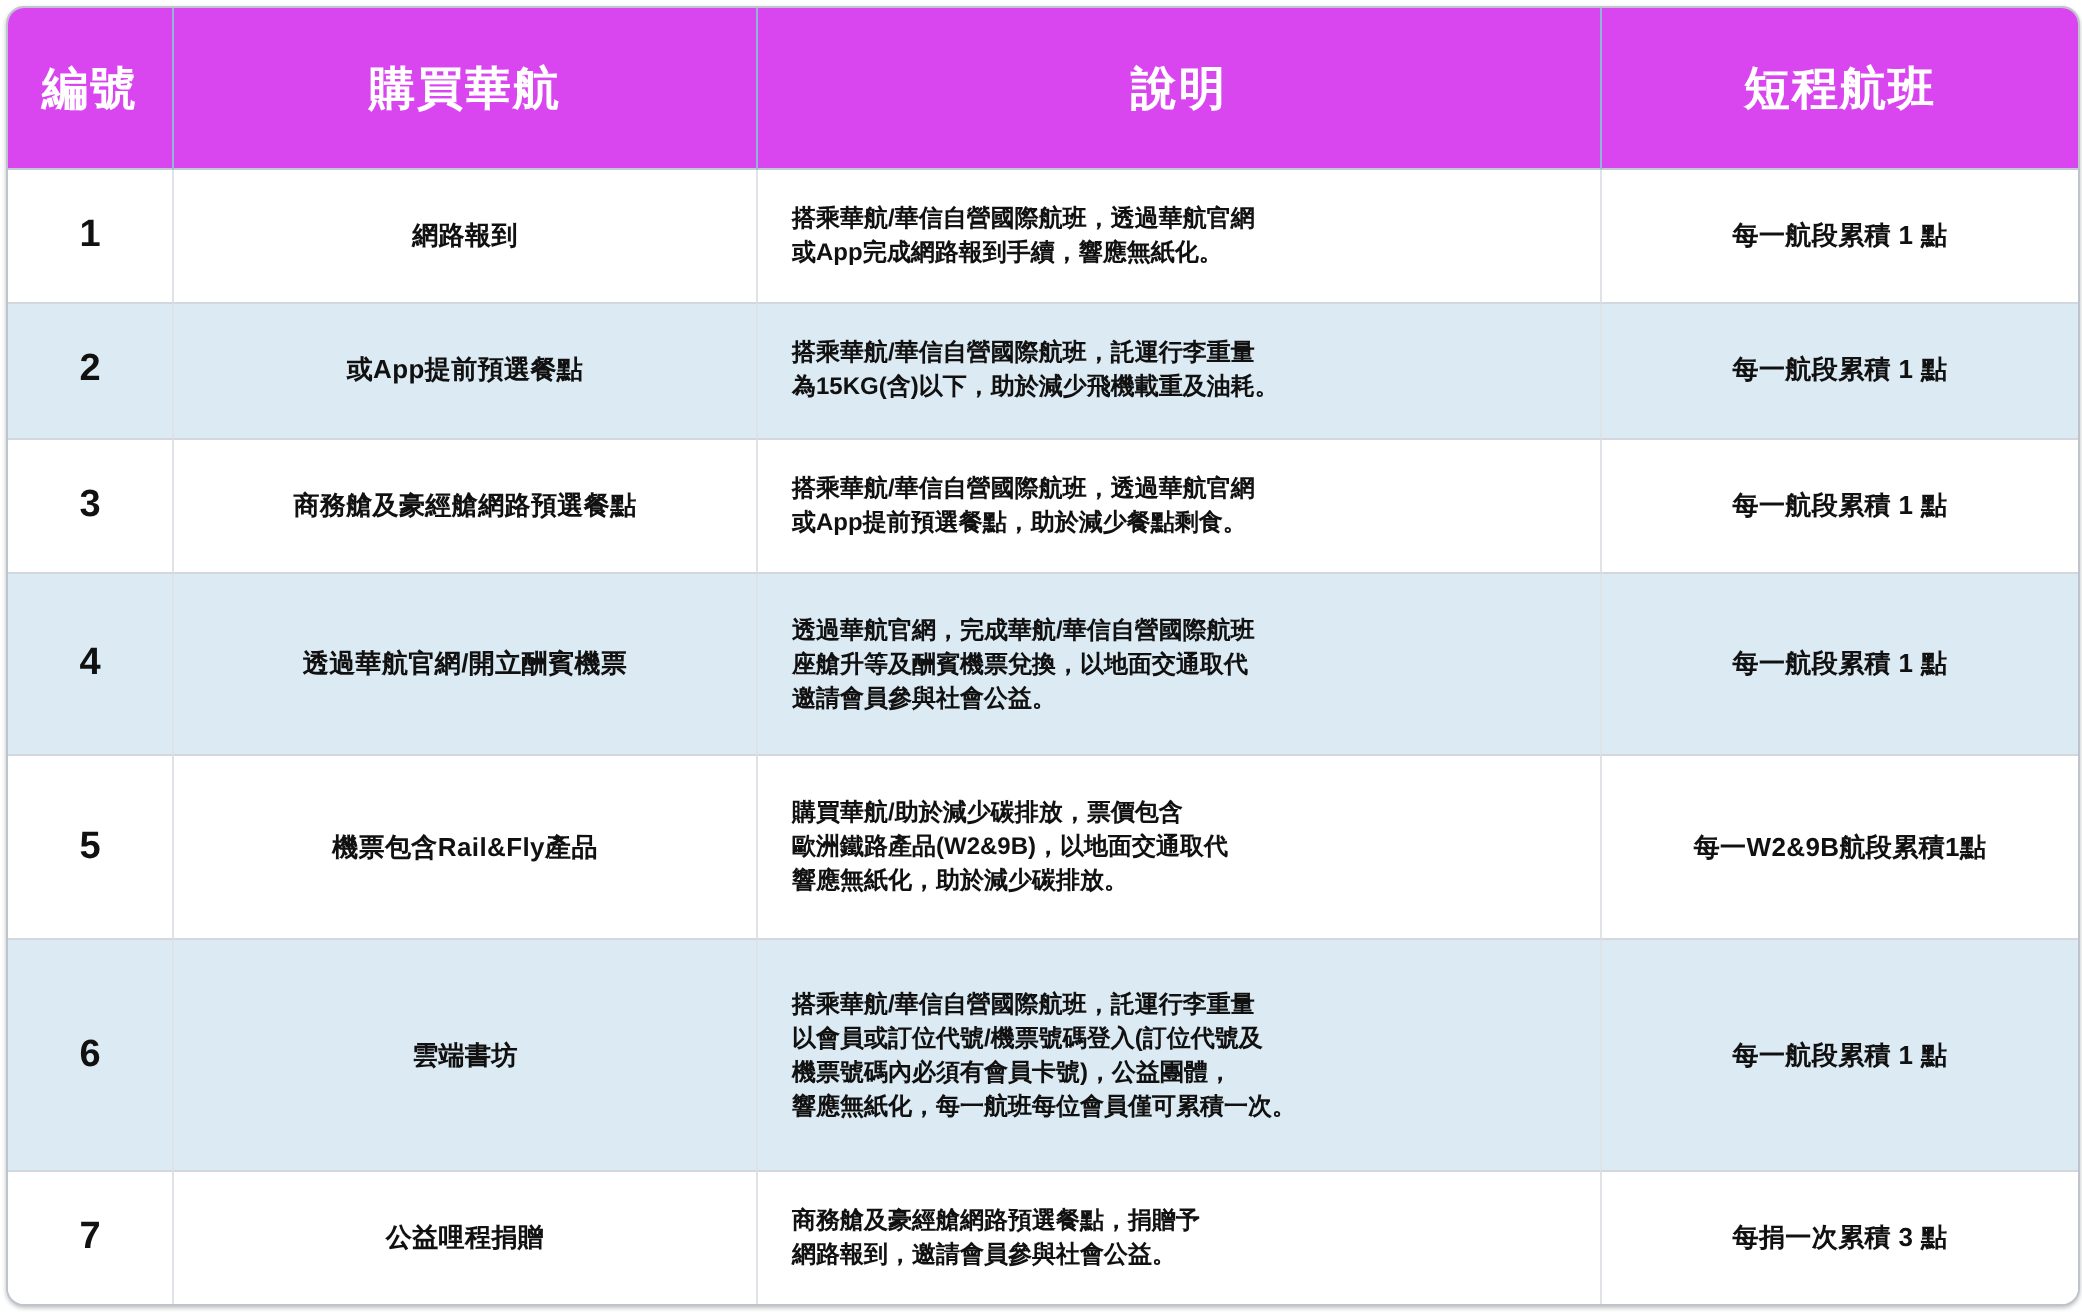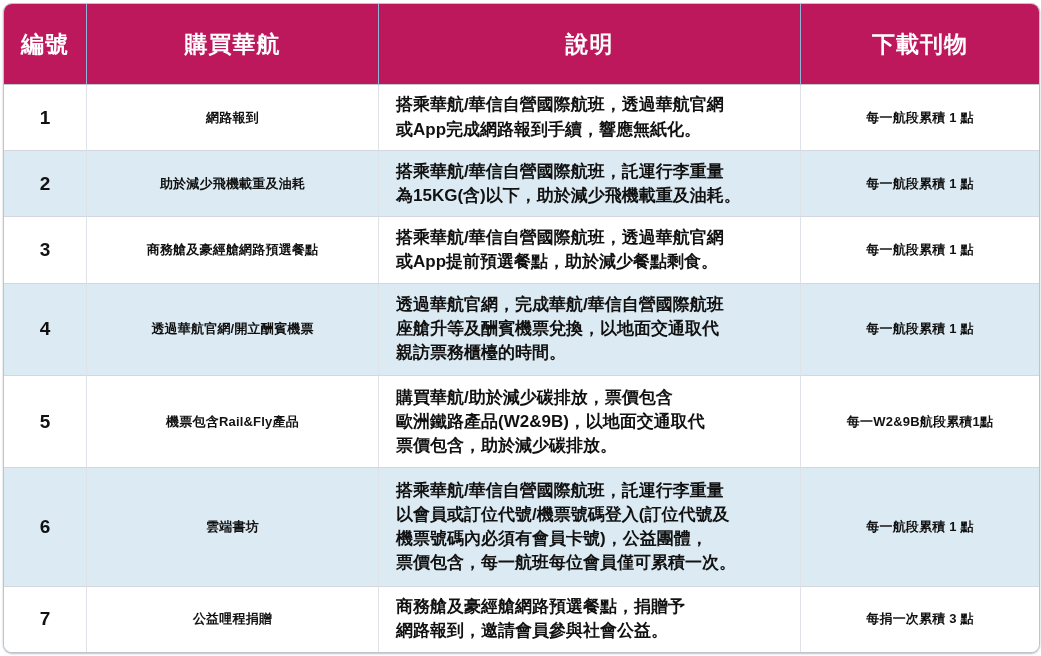--- a/index.html
+++ b/index.html
@@ -43,7 +43,7 @@
   col.c-score{ width: 238px; }
 
   thead th {
-    background: #be185d;
+    background: #d946ef;
     color: #ffffff;
     font-size: 23px;
     font-weight: bold;

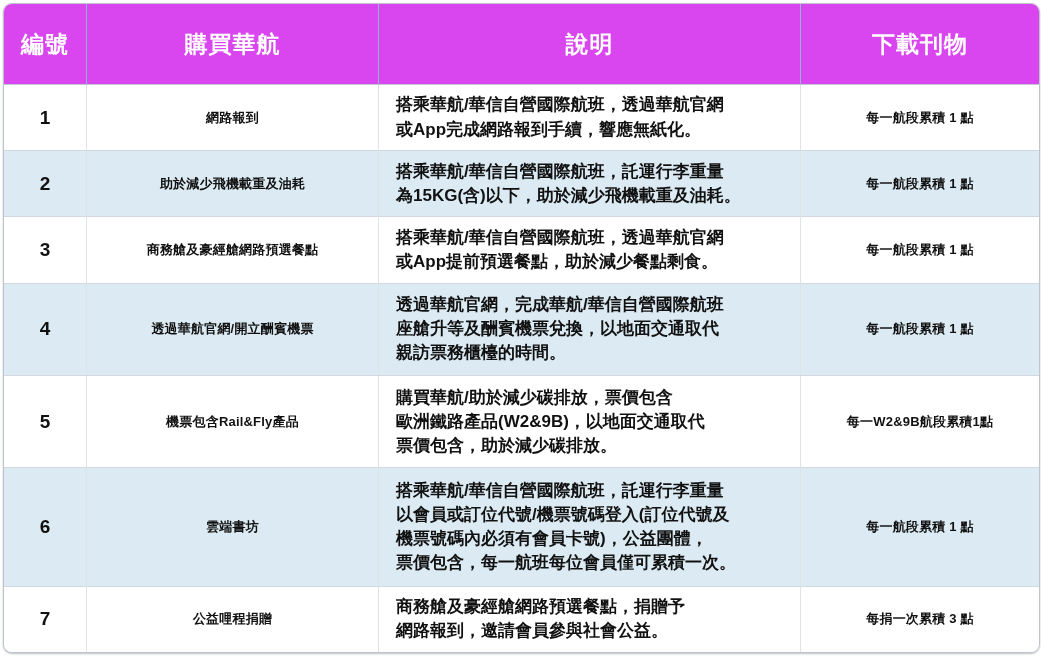--- a/index.html
+++ b/index.html
@@ -113,7 +113,7 @@
         <th>編號</th>
         <th>購買華航</th>
         <th>說明</th>
-        <th>下載刊物</th>
+        <th>短程航班</th>
       </tr>
     </thead>
     <tbody id="table-body">

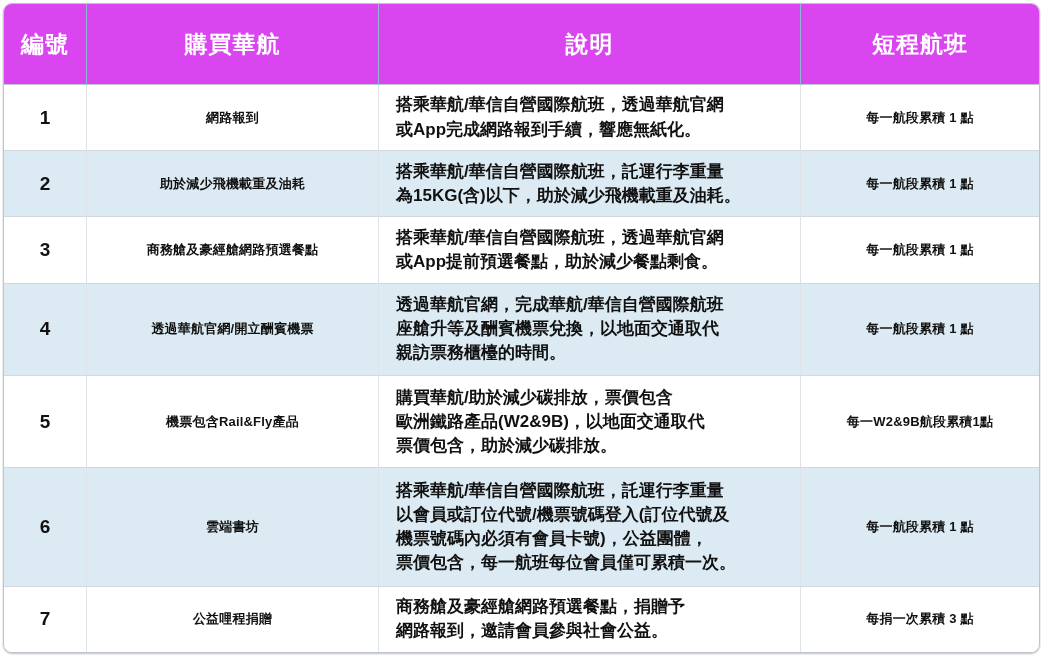--- a/index.html
+++ b/index.html
@@ -83,7 +83,7 @@
   }
   td.cell-desc {
     text-align: left;
-    font-size: 17px;
+    font-size: 12px;
     font-weight: bold;
     line-height: 1.42;
     padding-left: 17px;

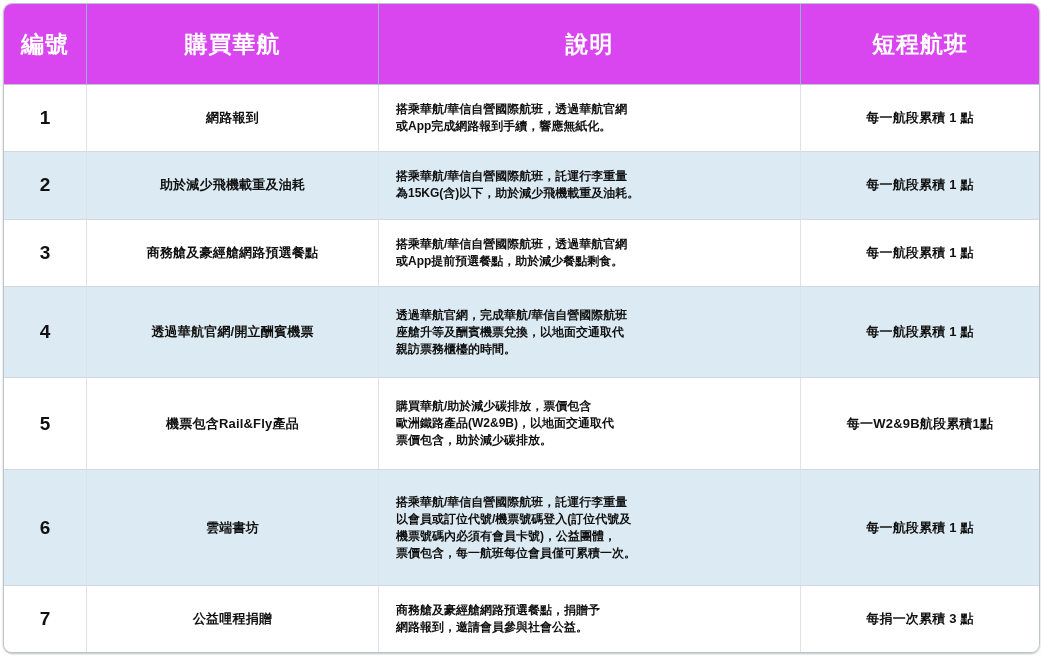--- a/index.html
+++ b/index.html
@@ -128,7 +128,7 @@
         </tr>
         <tr class="even-row">
           <td class="cell-no">2</td>
-          <td class="cell-item">助於減少飛機載重及油耗</td>
+          <td class="cell-item">或App提前預選餐點</td>
           <td class="cell-desc">
             <span class="desc-line">搭乘華航/華信自營國際航班，託運行李重量</span>
             <span class="desc-line">為15KG(含)以下，助於減少飛機載重及油耗。</span>

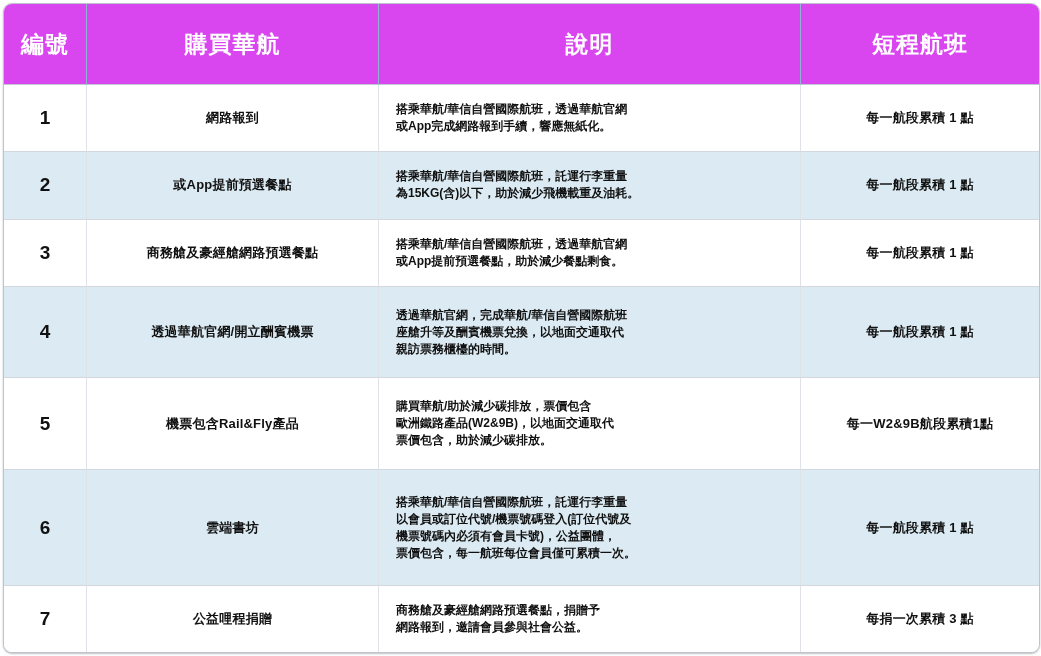--- a/index.html
+++ b/index.html
@@ -150,7 +150,7 @@
           <td class="cell-desc">
             <span class="desc-line">透過華航官網，完成華航/華信自營國際航班</span>
             <span class="desc-line">座艙升等及酬賓機票兌換，以地面交通取代</span>
-            <span class="desc-line">親訪票務櫃檯的時間。</span>
+            <span class="desc-line">邀請會員參與社會公益。</span>
           </td>
           <td class="cell-score">每一航段累積 1 點</td>
         </tr>

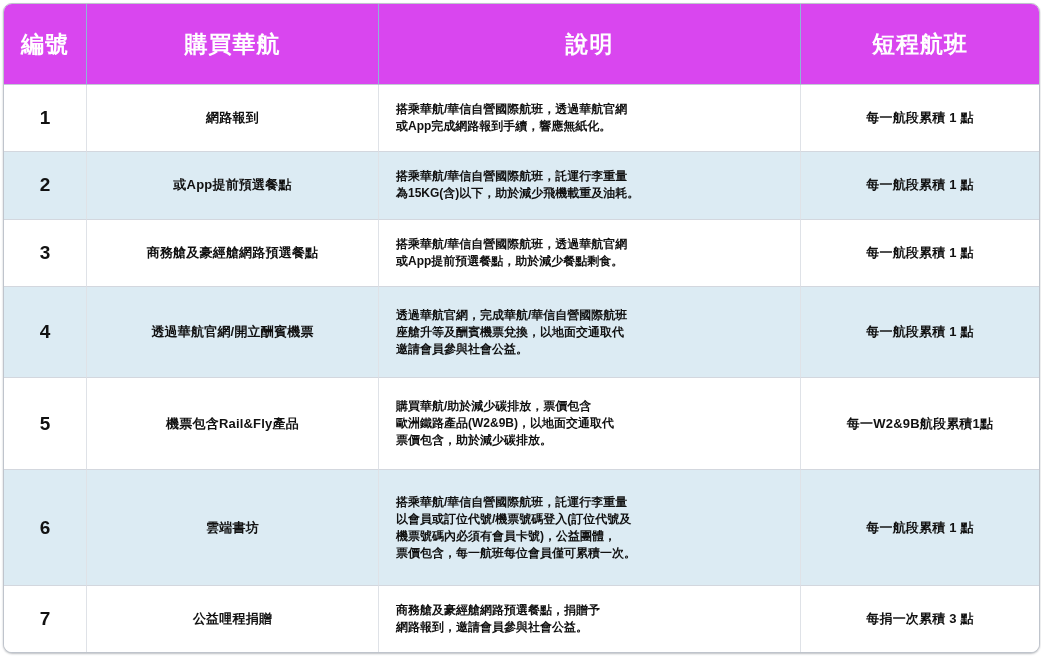--- a/index.html
+++ b/index.html
@@ -160,7 +160,7 @@
           <td class="cell-desc">
             <span class="desc-line">購買華航/助於減少碳排放，票價包含</span>
             <span class="desc-line">歐洲鐵路產品(W2&amp;9B)，以地面交通取代</span>
-            <span class="desc-line">票價包含，助於減少碳排放。</span>
+            <span class="desc-line">響應無紙化，助於減少碳排放。</span>
           </td>
           <td class="cell-score">每一W2&amp;9B航段累積1點</td>
         </tr>

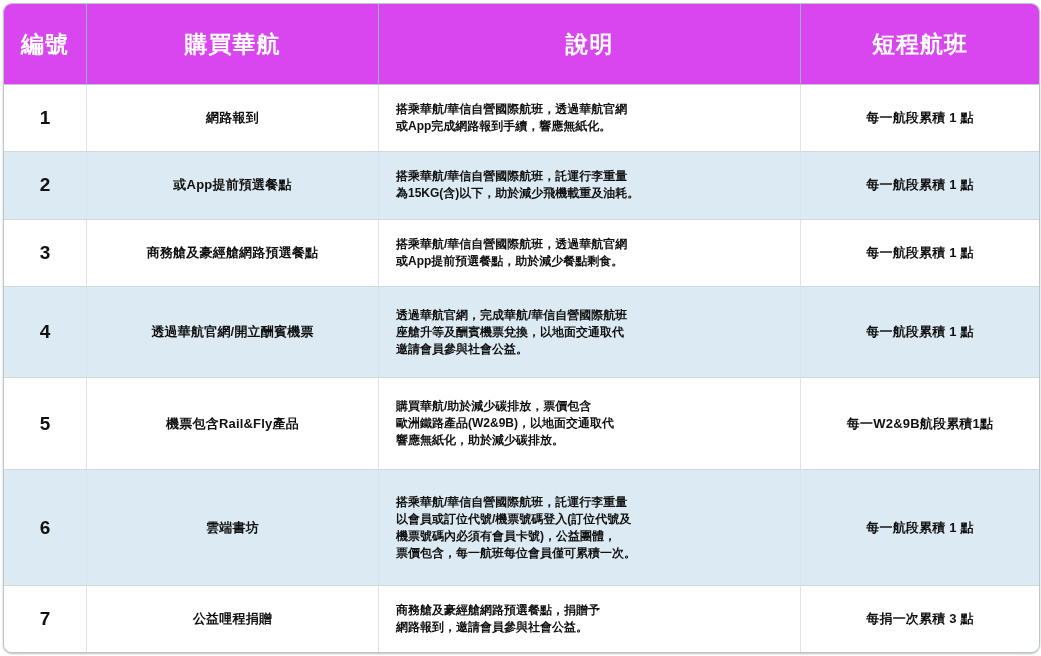--- a/index.html
+++ b/index.html
@@ -171,7 +171,7 @@
             <span class="desc-line">搭乘華航/華信自營國際航班，託運行李重量</span>
             <span class="desc-line">以會員或訂位代號/機票號碼登入(訂位代號及</span>
             <span class="desc-line">機票號碼內必須有會員卡號)，公益團體，</span>
-            <span class="desc-line">票價包含，每一航班每位會員僅可累積一次。</span>
+            <span class="desc-line">響應無紙化，每一航班每位會員僅可累積一次。</span>
           </td>
           <td class="cell-score">每一航段累積 1 點</td>
         </tr>

